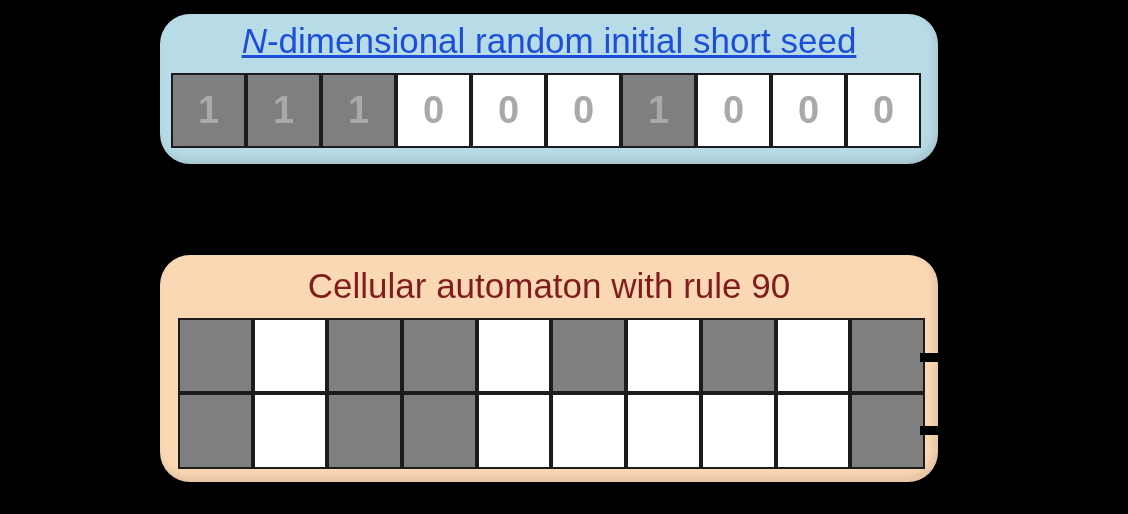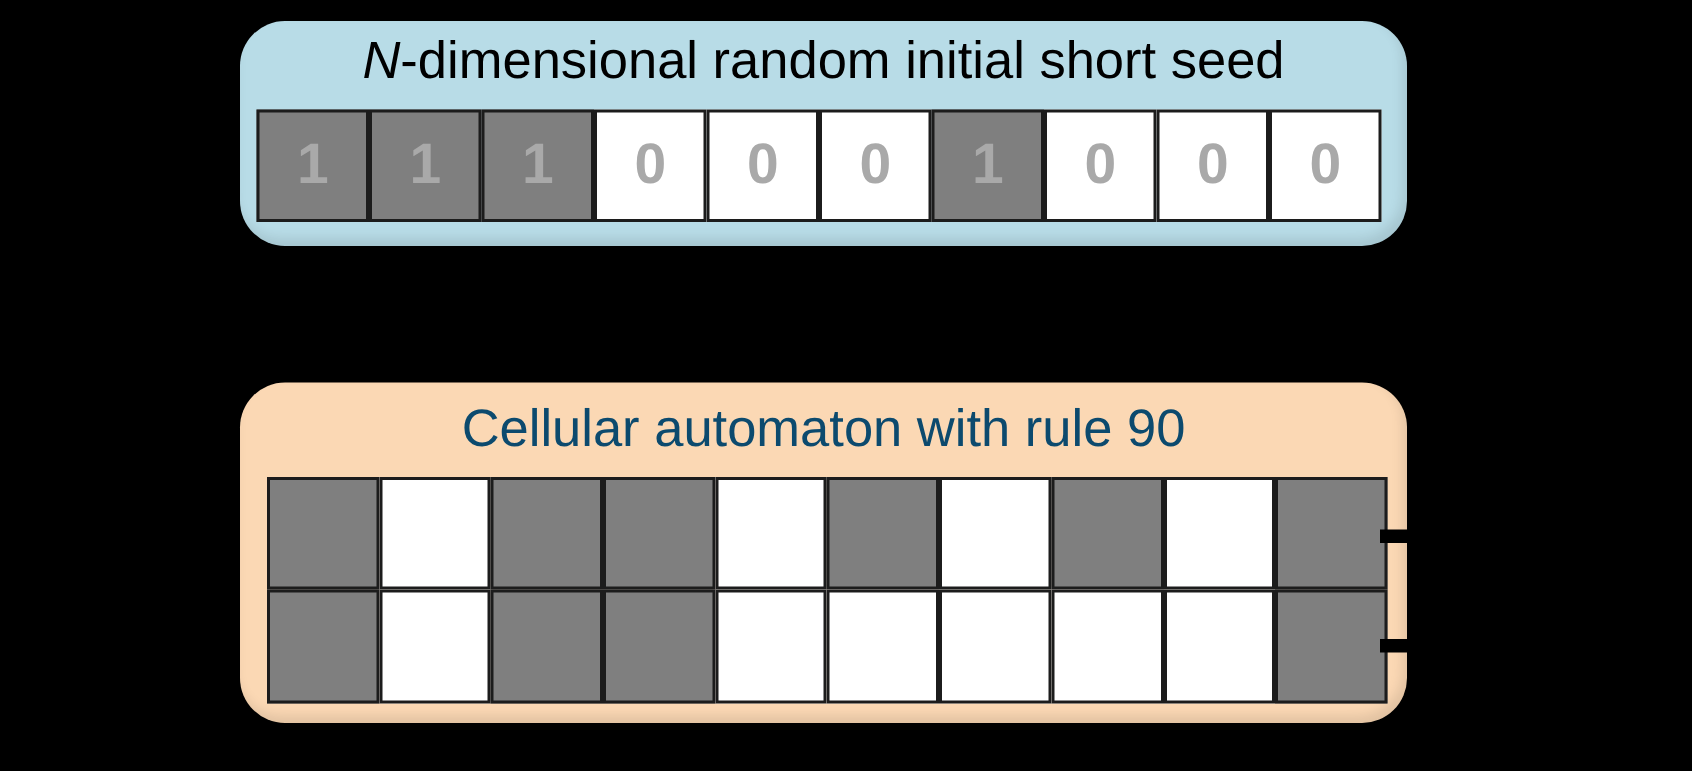--- a/index.html
+++ b/index.html
@@ -82,7 +82,7 @@
 <div class="stage" style="background: rgb(0, 0, 0);">
 
   <section class="panel seed" style="background: rgb(184, 220, 231);">
-    <div class="panel-title" style="color: #000000;"><span class="var-italic">N</span><span>-dimensional random initial short seed</span></div>
+    <div class="panel-title" style="color: #1d4ed8; text-decoration: underline;"><span class="var-italic">N</span><span>-dimensional random initial short seed</span></div>
     <div class="seed-row">
         <div class="cell on">
           <span>1</span>

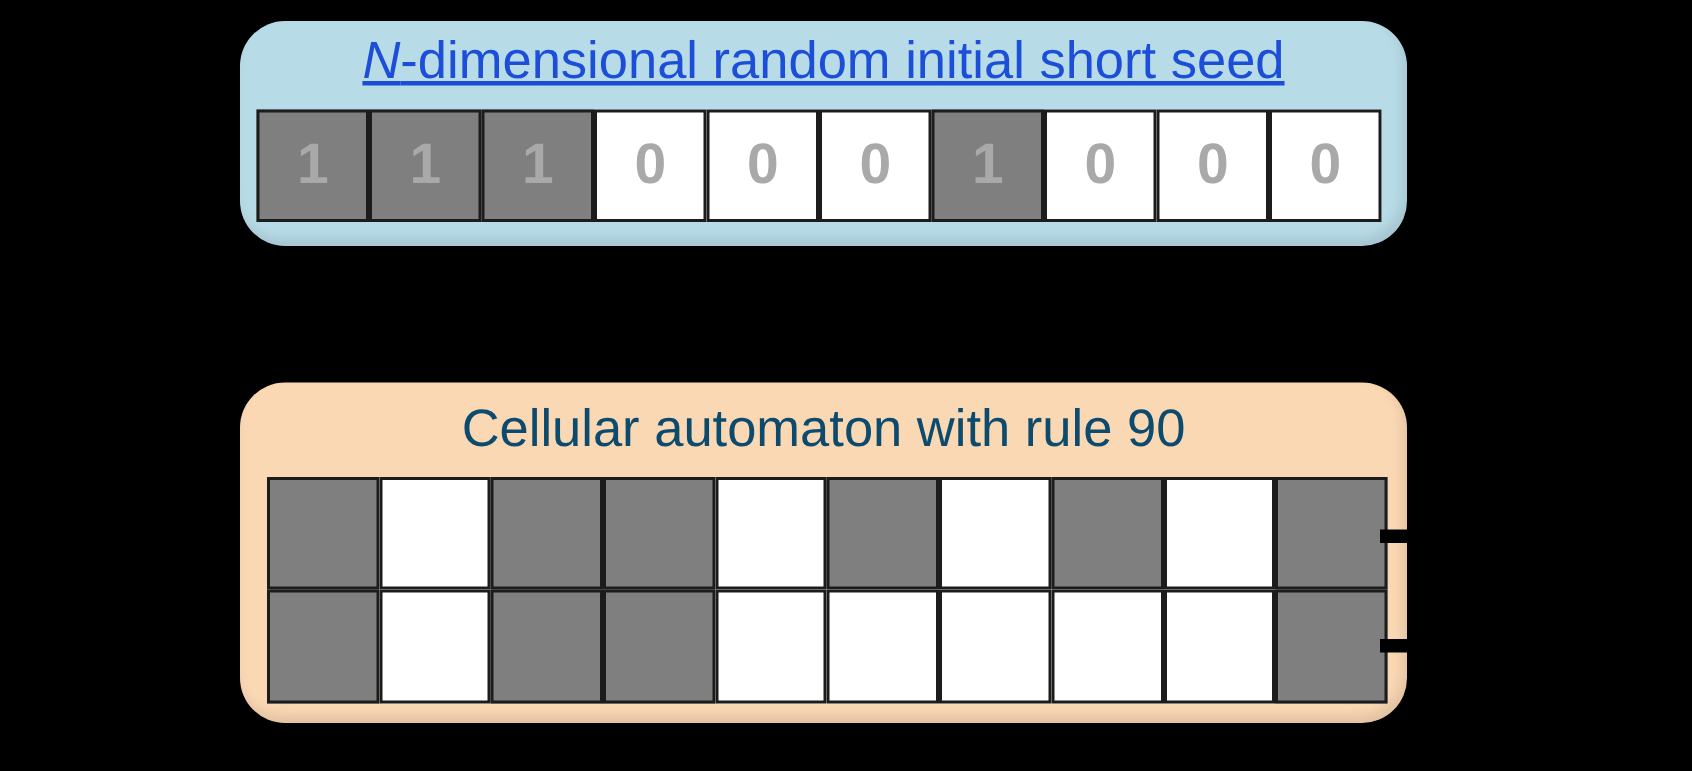--- a/index.html
+++ b/index.html
@@ -118,7 +118,7 @@
   </section>
 
   <section class="panel ca" style="background: rgb(251, 216, 180);">
-    <div class="panel-title" style="color: #0c4a6e;">Cellular automaton with rule 90</div>
+    <div class="panel-title" style="color: #7f1d1d;">Cellular automaton with rule 90</div>
     <div class="ca-grid">
         <div class="cell on"></div>
         <div class="cell off"></div>

